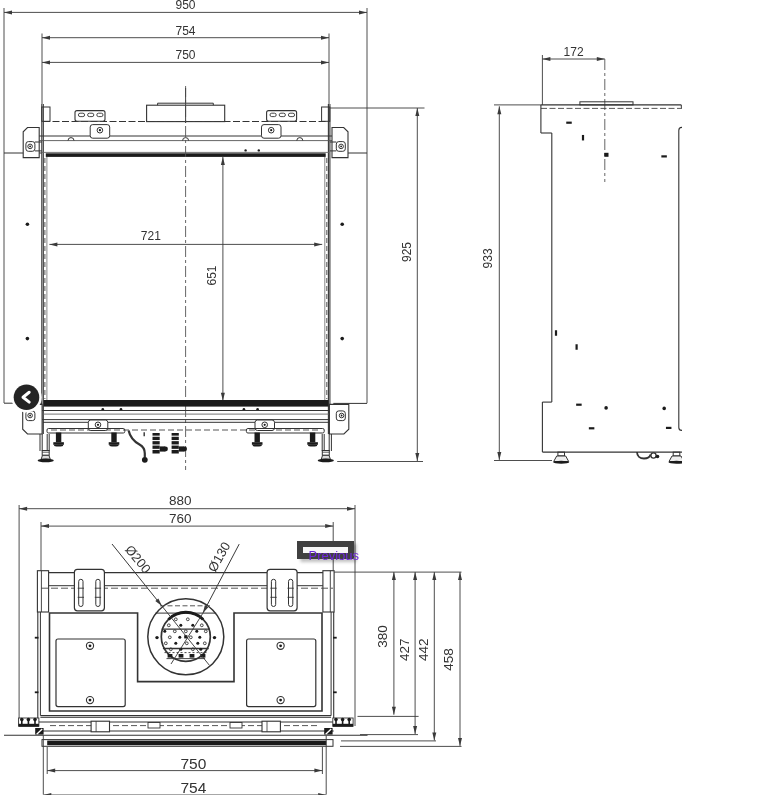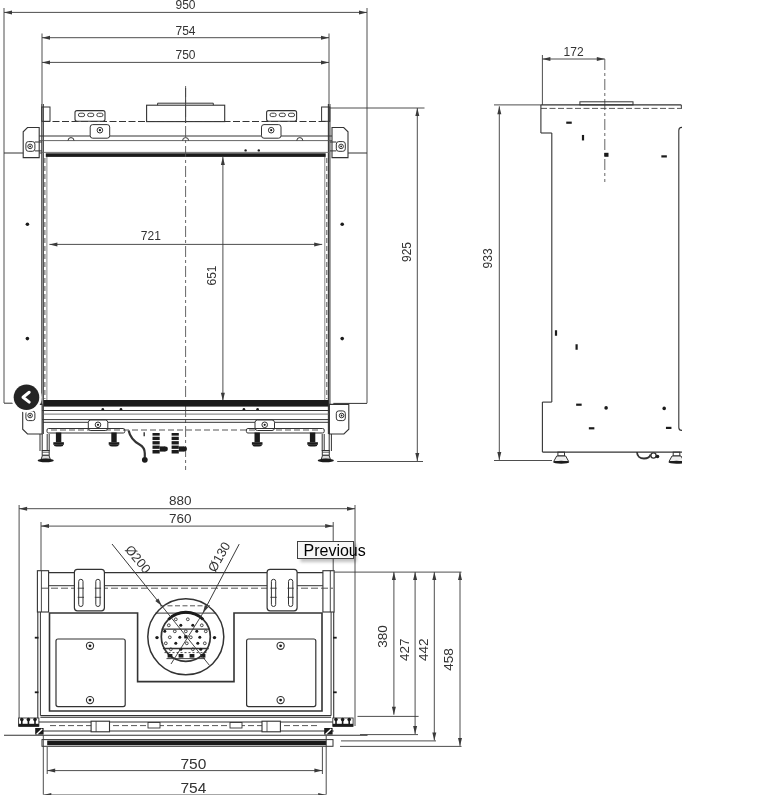--- a/index.html
+++ b/index.html
@@ -6,9 +6,9 @@
   .stage { position:relative; width:682px; height:795px; overflow:hidden;
            font-family:"Liberation Sans", sans-serif; }
   .prev { position:absolute; left:296.5px; top:540.5px; width:57px; height:18.5px;
-    background:#f7f7f7; border:1px solid #404040;
+    background:#f7f7f7; border:6px solid #404040;
     box-shadow:2.5px 3px 3px rgba(0,0,0,0.25);
-    font-size:16px; color:#000000; line-height:18px; padding-left:6px; box-sizing:border-box; }
+    font-size:13px; color:#6d28d9; line-height:18px; padding-left:6px; box-sizing:border-box; }
 </style>
 </head>
 <body>

